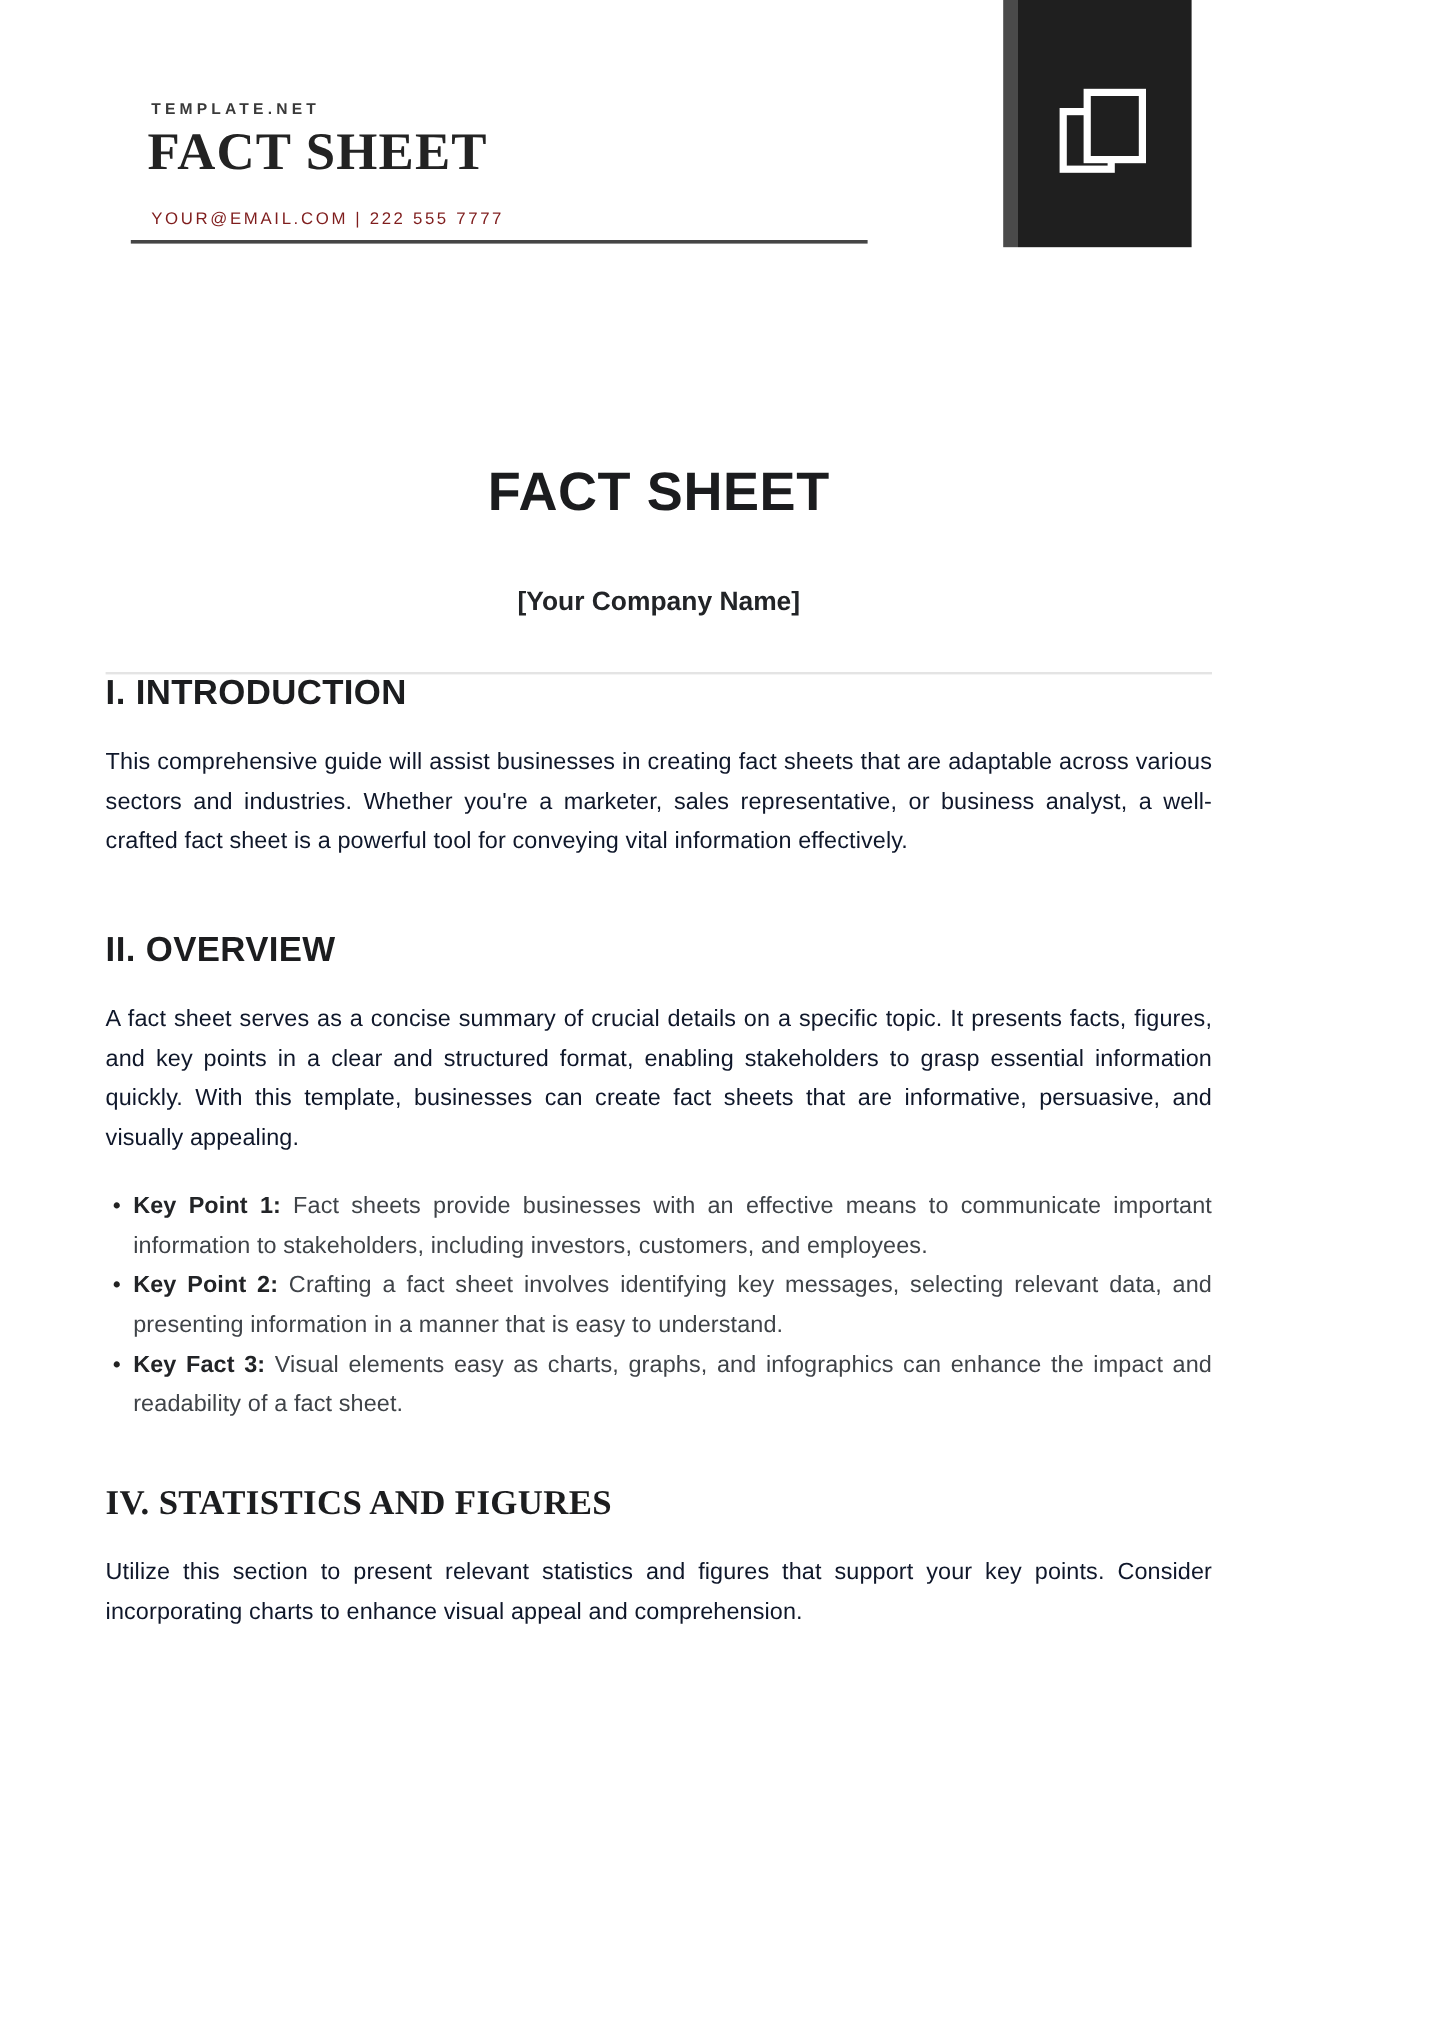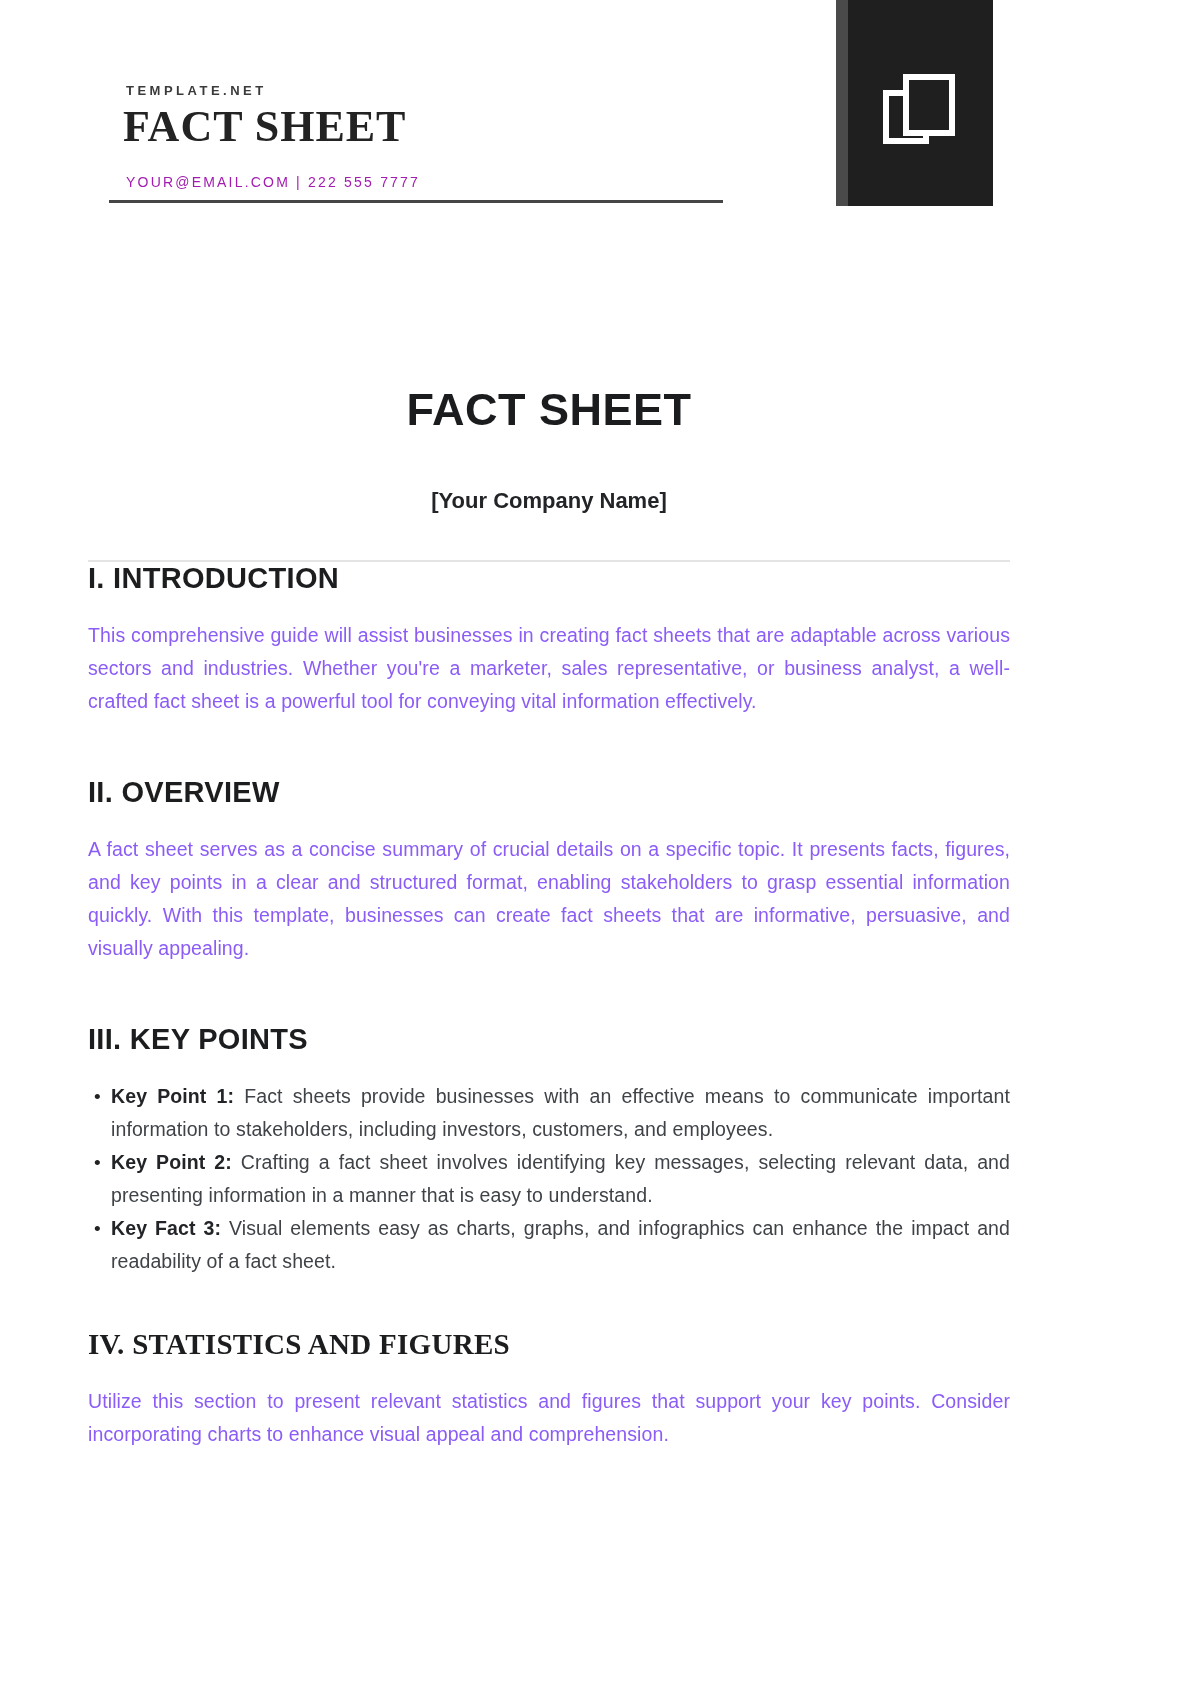--- a/index.html
+++ b/index.html
@@ -50,7 +50,7 @@
     top: 174px;
     font-size: 14px;
     letter-spacing: 2.2px;
-    color: #a21caf;
+    color: #7f1d1d;
   }
   .header-rule {
     position: absolute;

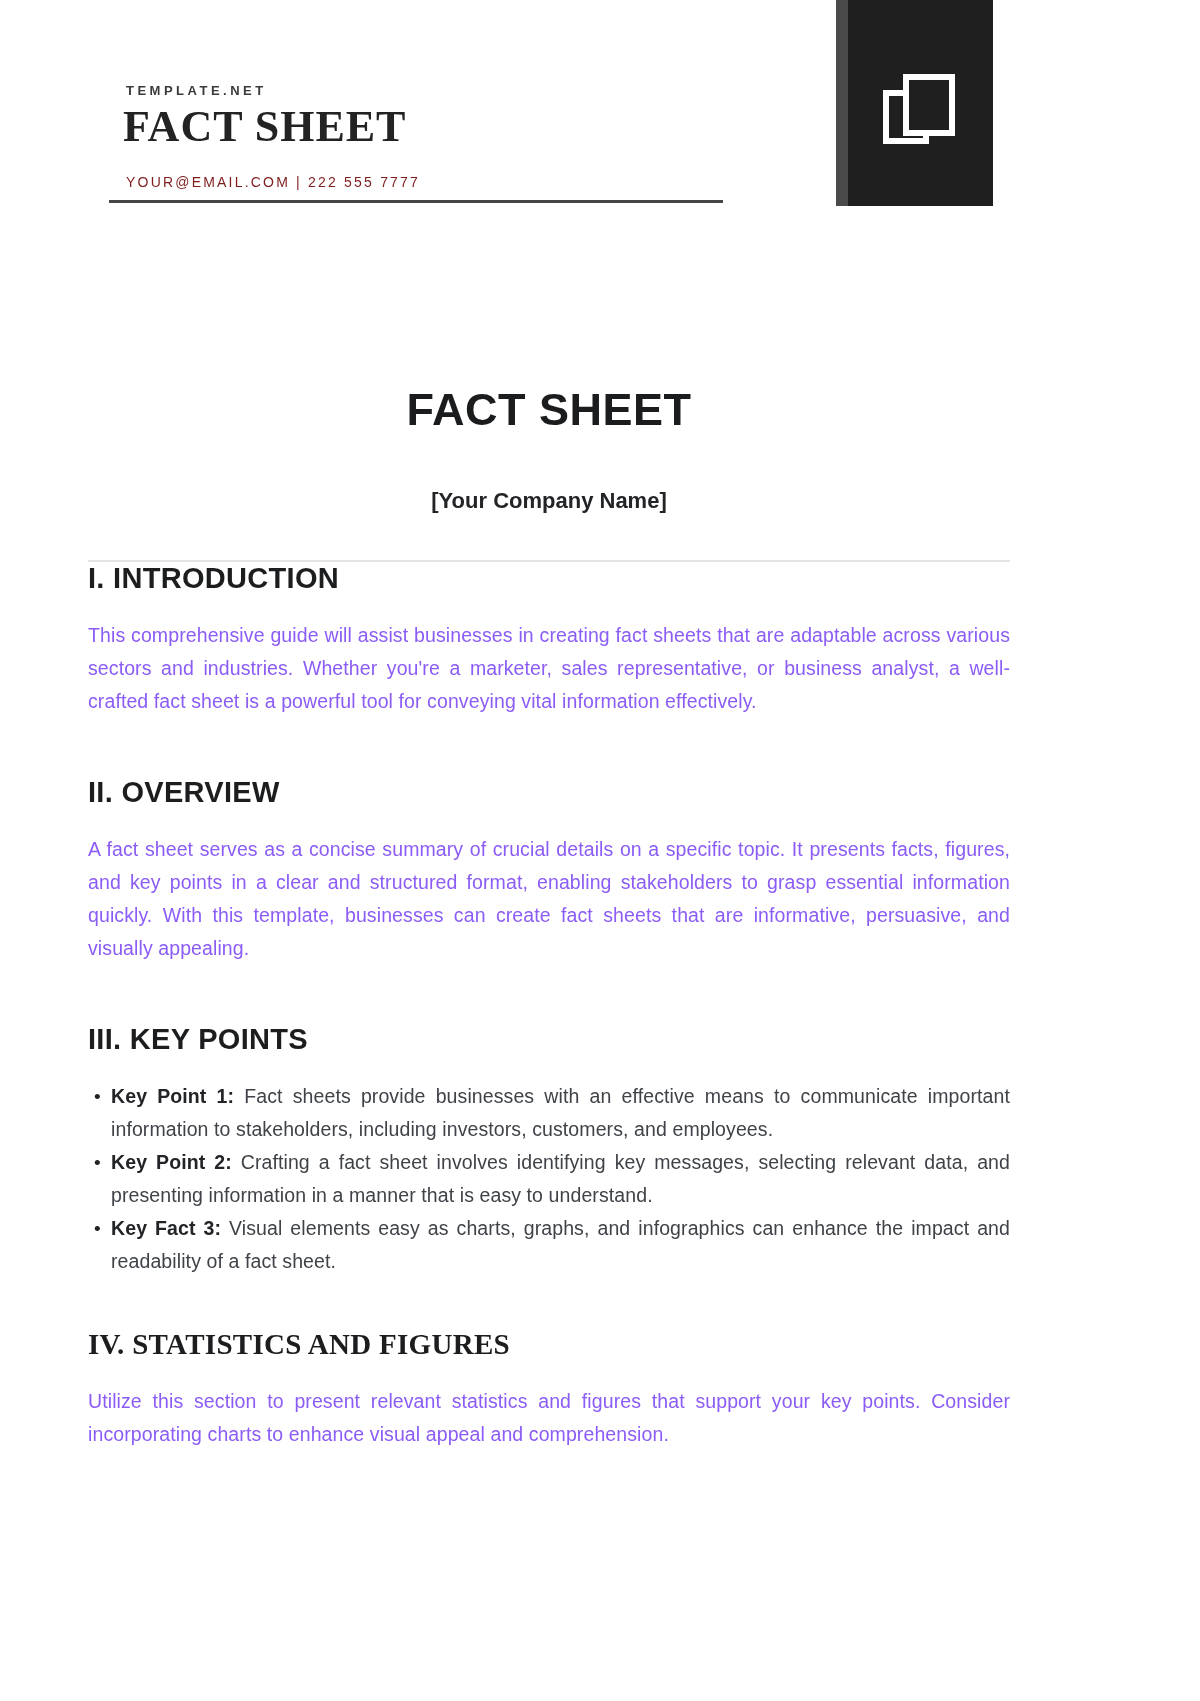--- a/index.html
+++ b/index.html
@@ -115,7 +115,7 @@
     font-size: 19.5px;
     line-height: 33px;
     letter-spacing: 0.1px;
-    color: #8b5cf6;
+    color: #0f172a;
     text-align: justify;
     text-justify: inter-word;
   }

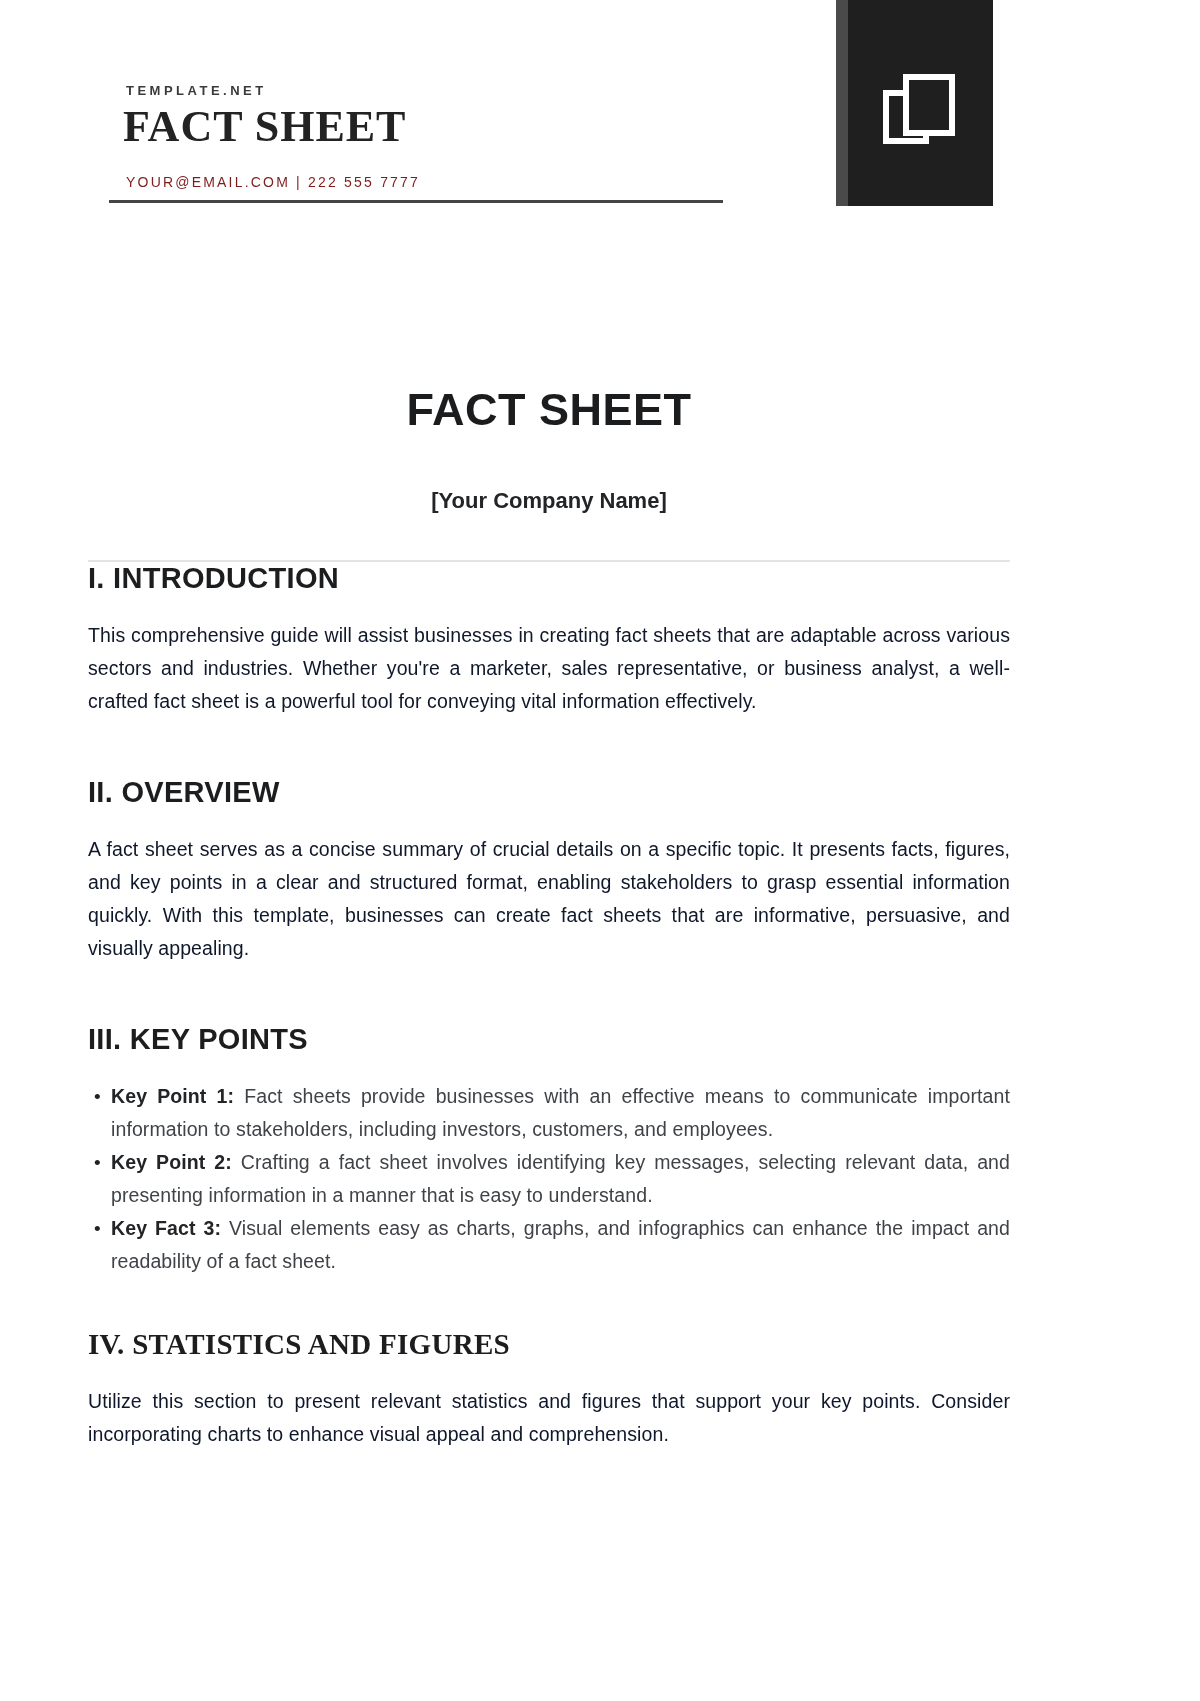--- a/index.html
+++ b/index.html
@@ -182,7 +182,6 @@
     </section>
 
     <section class="s3">
-      <h2 class="section-heading">III. KEY POINTS</h2>
       <ul class="kp-list">
         <li class="kp-item">
           <span class="kp-label">Key Point 1:</span>

